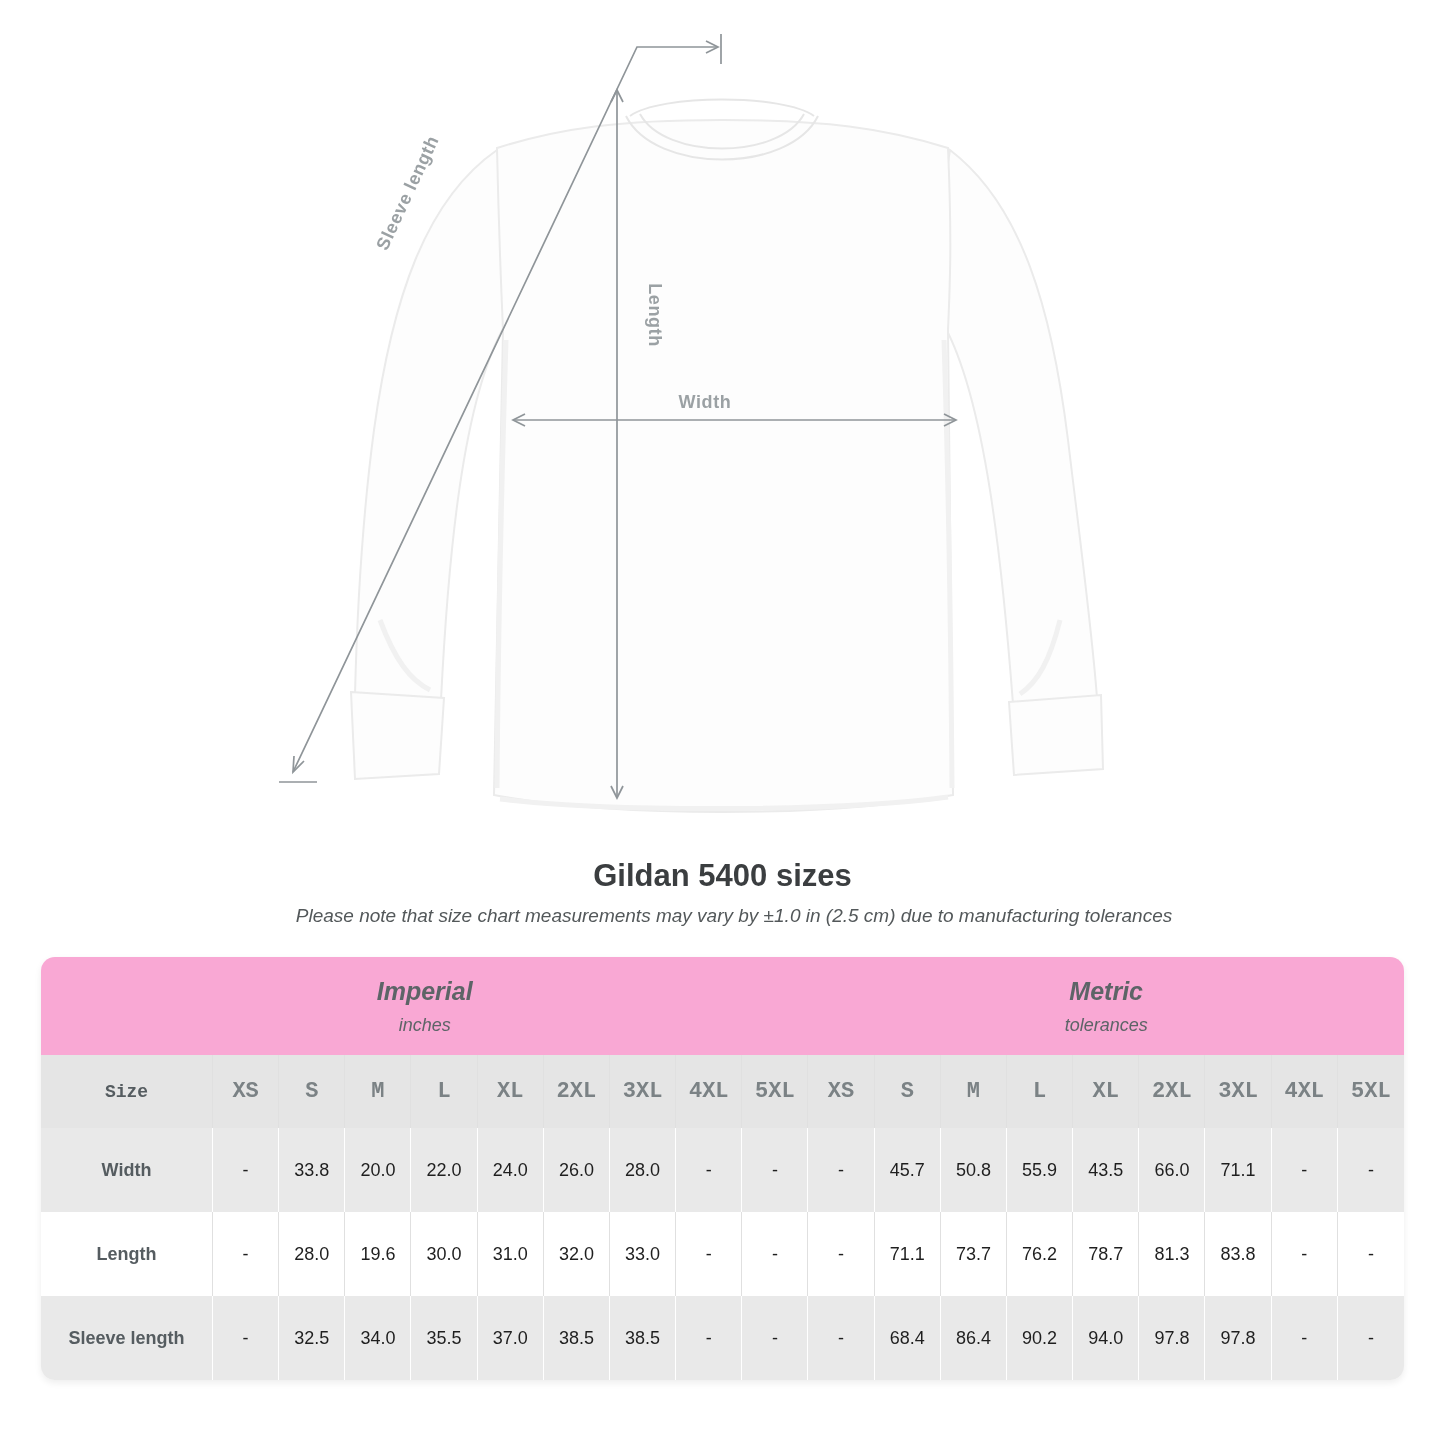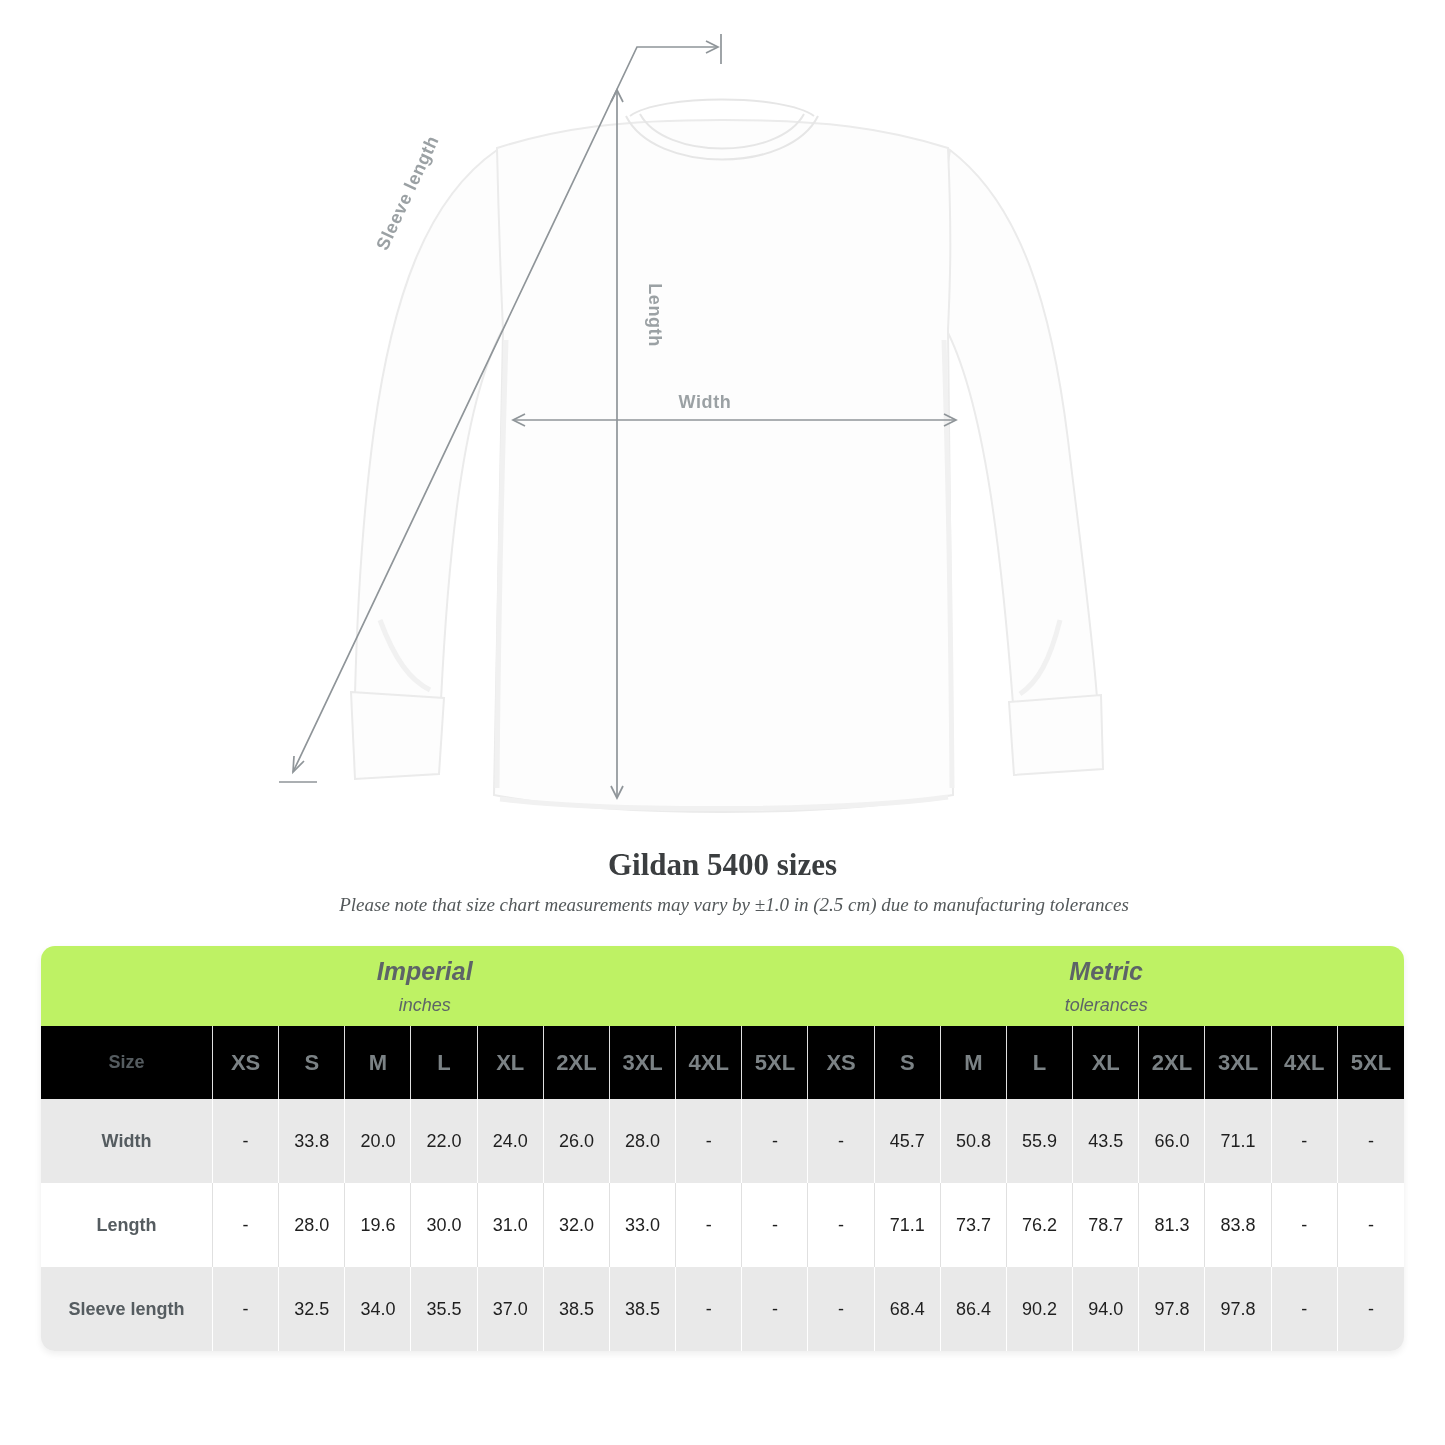--- a/index.html
+++ b/index.html
@@ -39,7 +39,7 @@
   .measure-label.rot-length { transform: translate(-50%, -50%) rotate(90deg); }
 
   
-  .title-block { text-align: center; margin-top: 2px; font-family: Liberation Serif, serif; }
+  .title-block { text-align: center; margin-top: 13px; }
   .main-title {
     font-size: 31px;
     font-weight: bold;

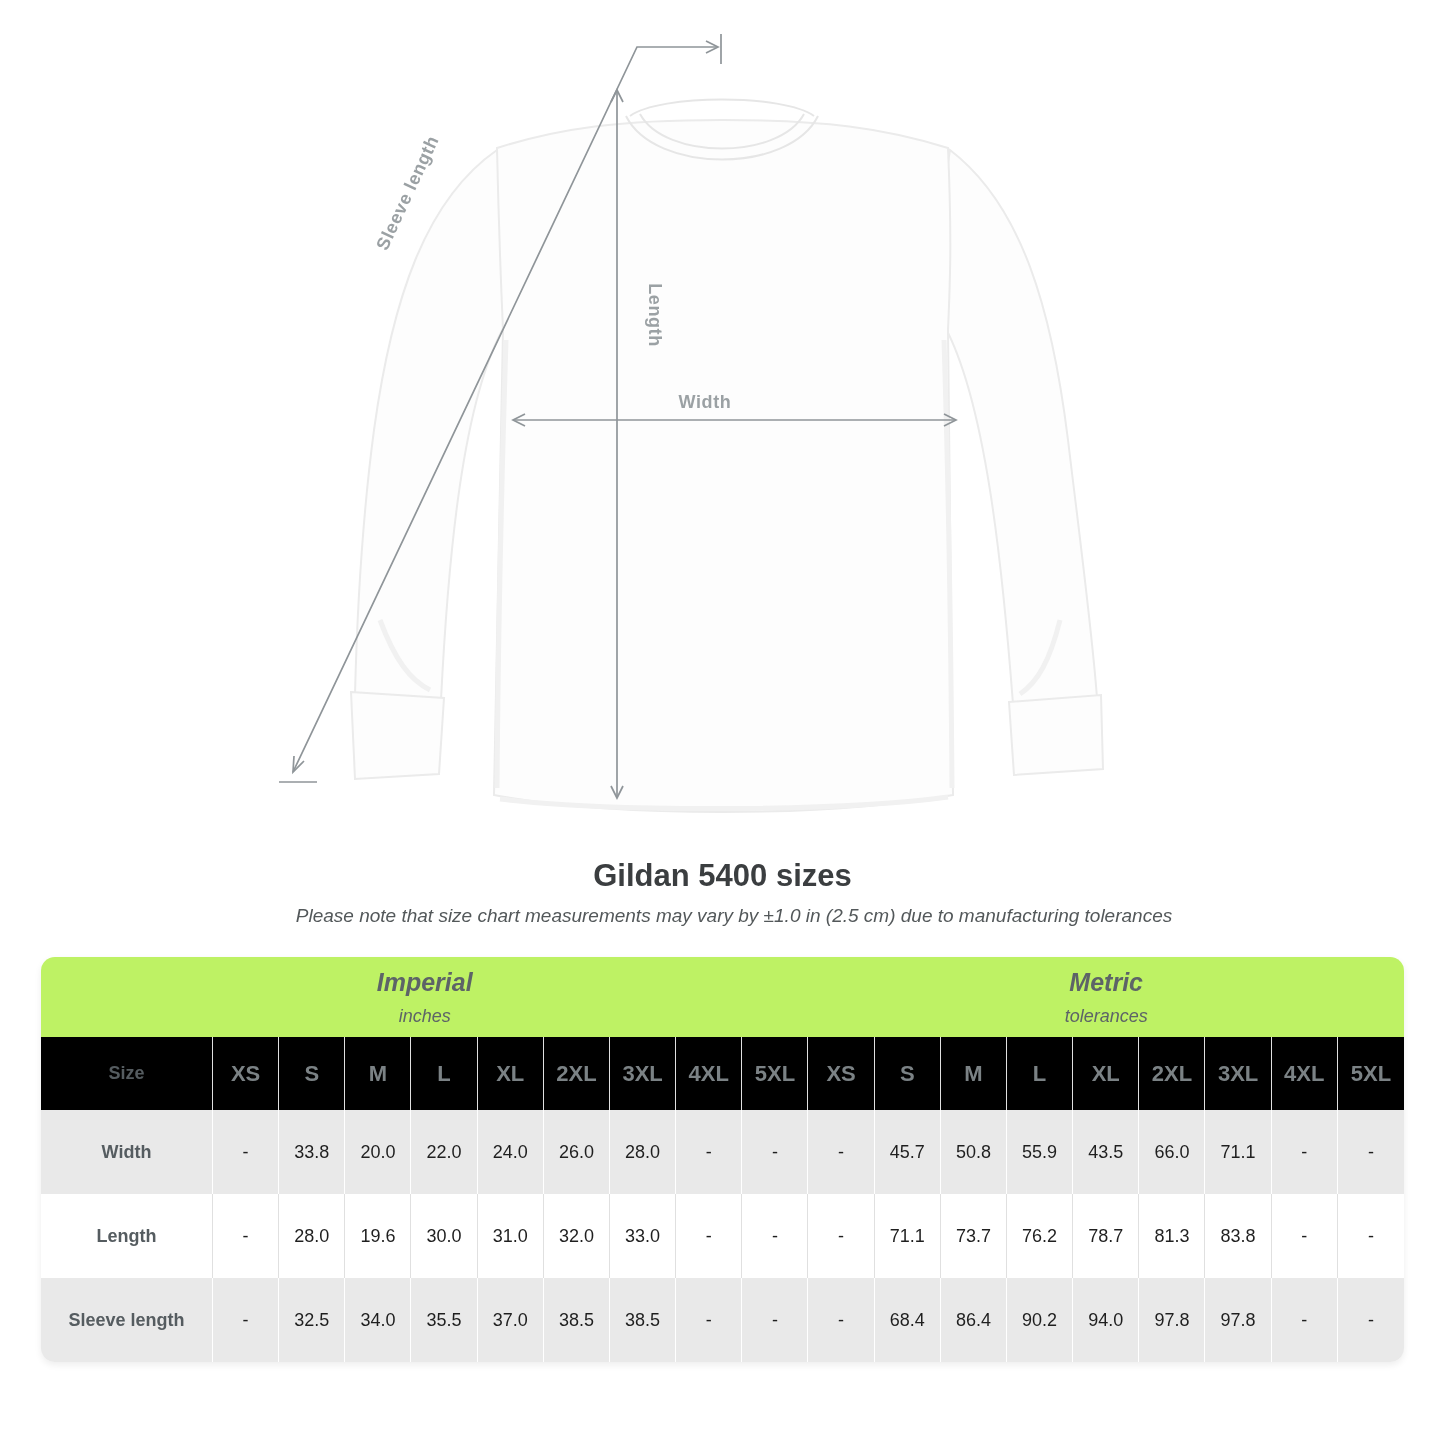--- a/index.html
+++ b/index.html
@@ -65,8 +65,8 @@
   .band {
     display: grid;
     grid-template-columns: 56.3% 43.7%;
-    height: 80px;
-    background: #bef264;
+    height: 98px;
+    background: #f9a8d4;
     border-radius: 14px 14px 0 0;
   }
   .bgrp {

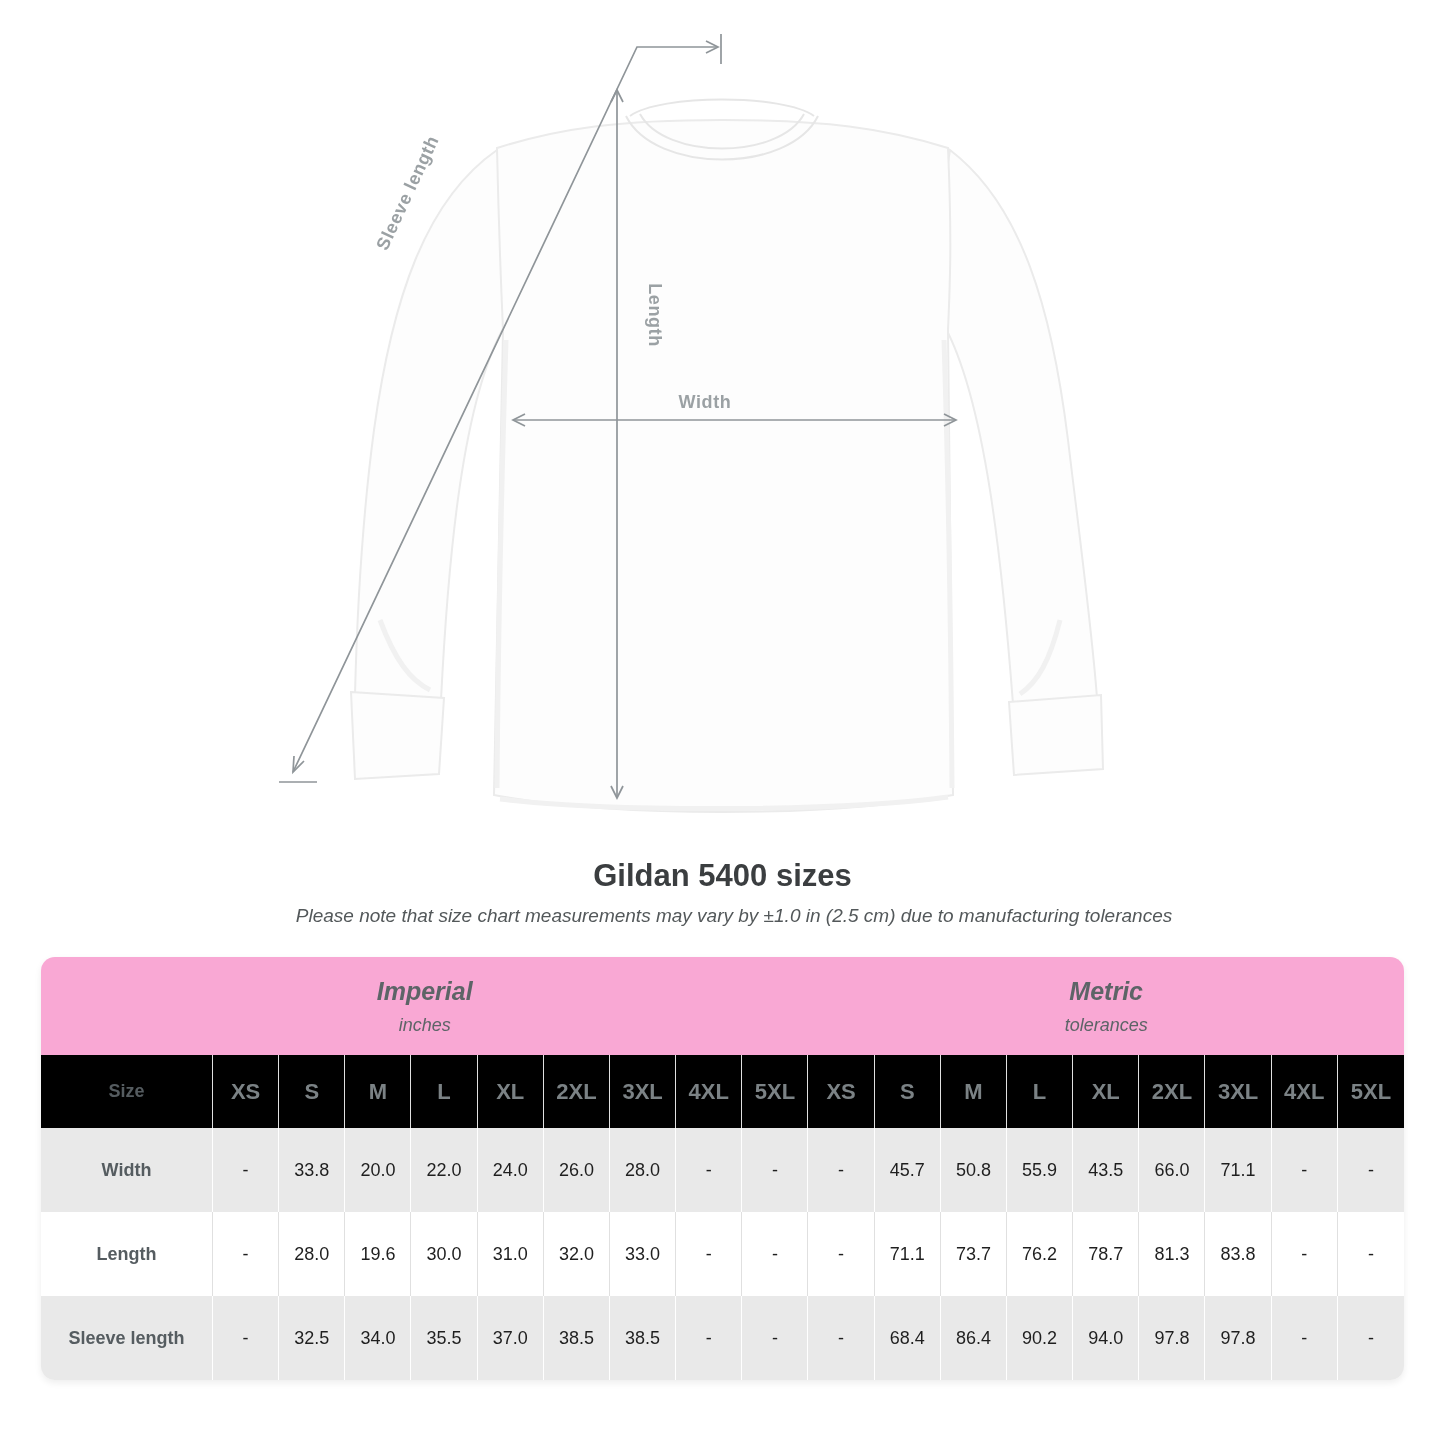--- a/index.html
+++ b/index.html
@@ -98,7 +98,7 @@
     border-right: 1px solid var(--sep);
   }
   .grid .cell:last-child { border-right: none; }
-  .hdr { height: 73px; background: #000000; --sep: #e0e0e0; }
+  .hdr { height: 73px; background: #e5e5e5; font-family: Liberation Mono, monospace; --sep: #e0e0e0; }
   .row { height: 84px; }
   .row.w { background: #ffffff; --sep: #e0e0e0; }
   .row.g { background: #e9e9e9; --sep: #ffffff; }

